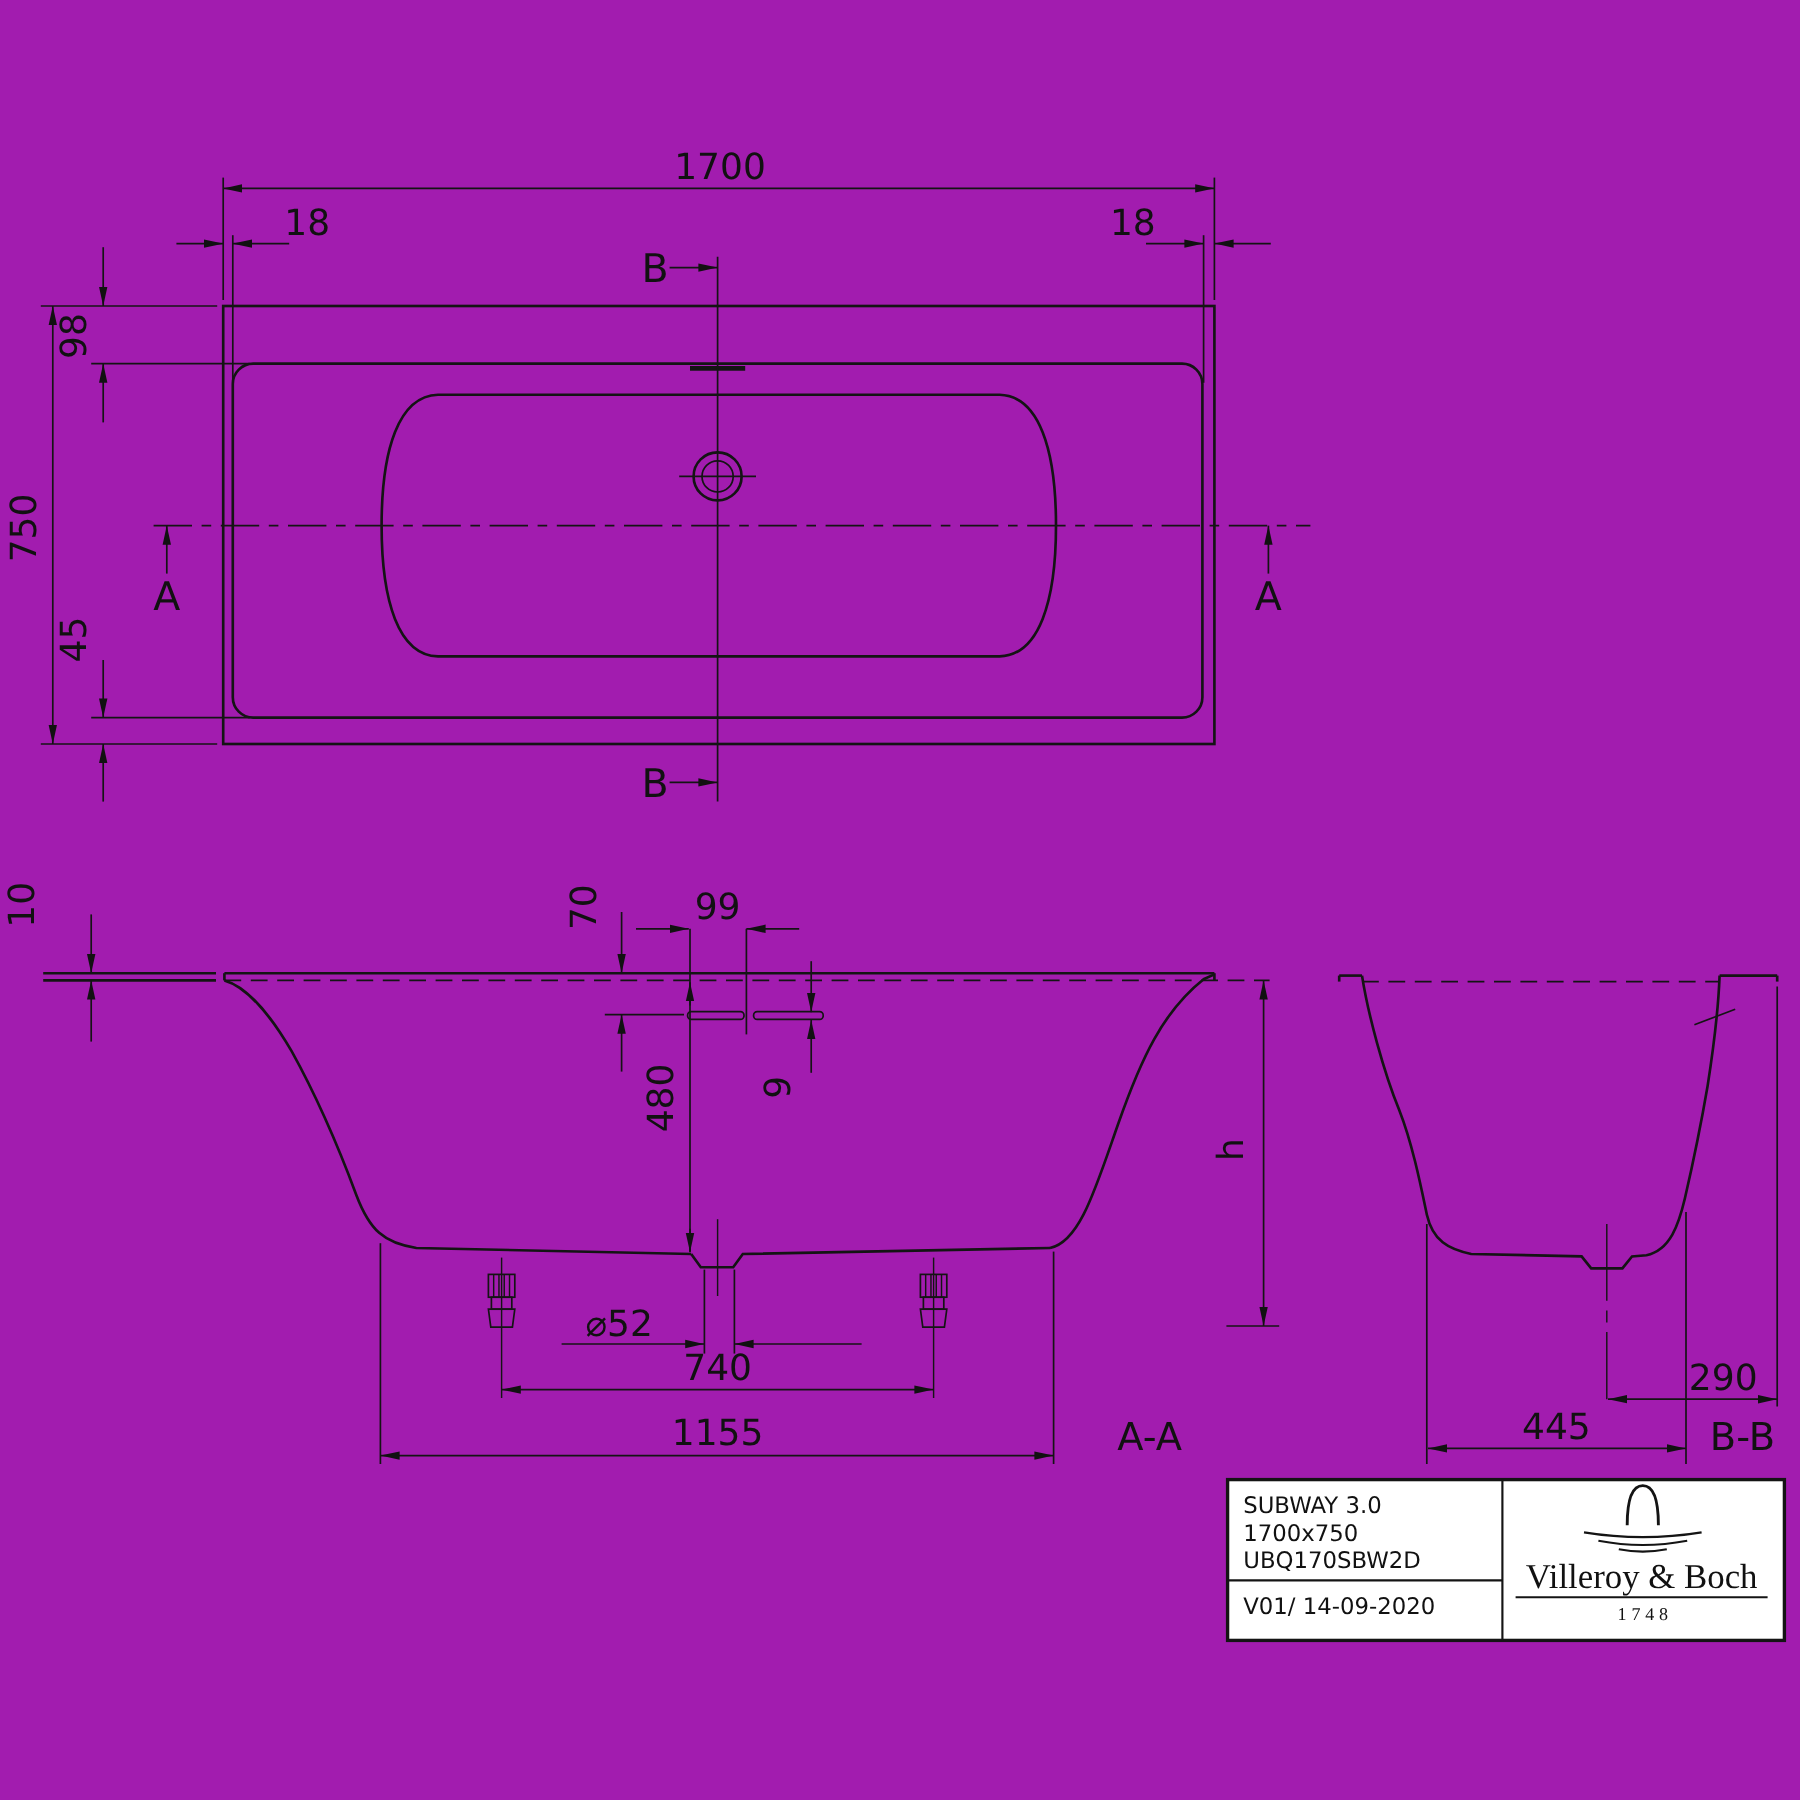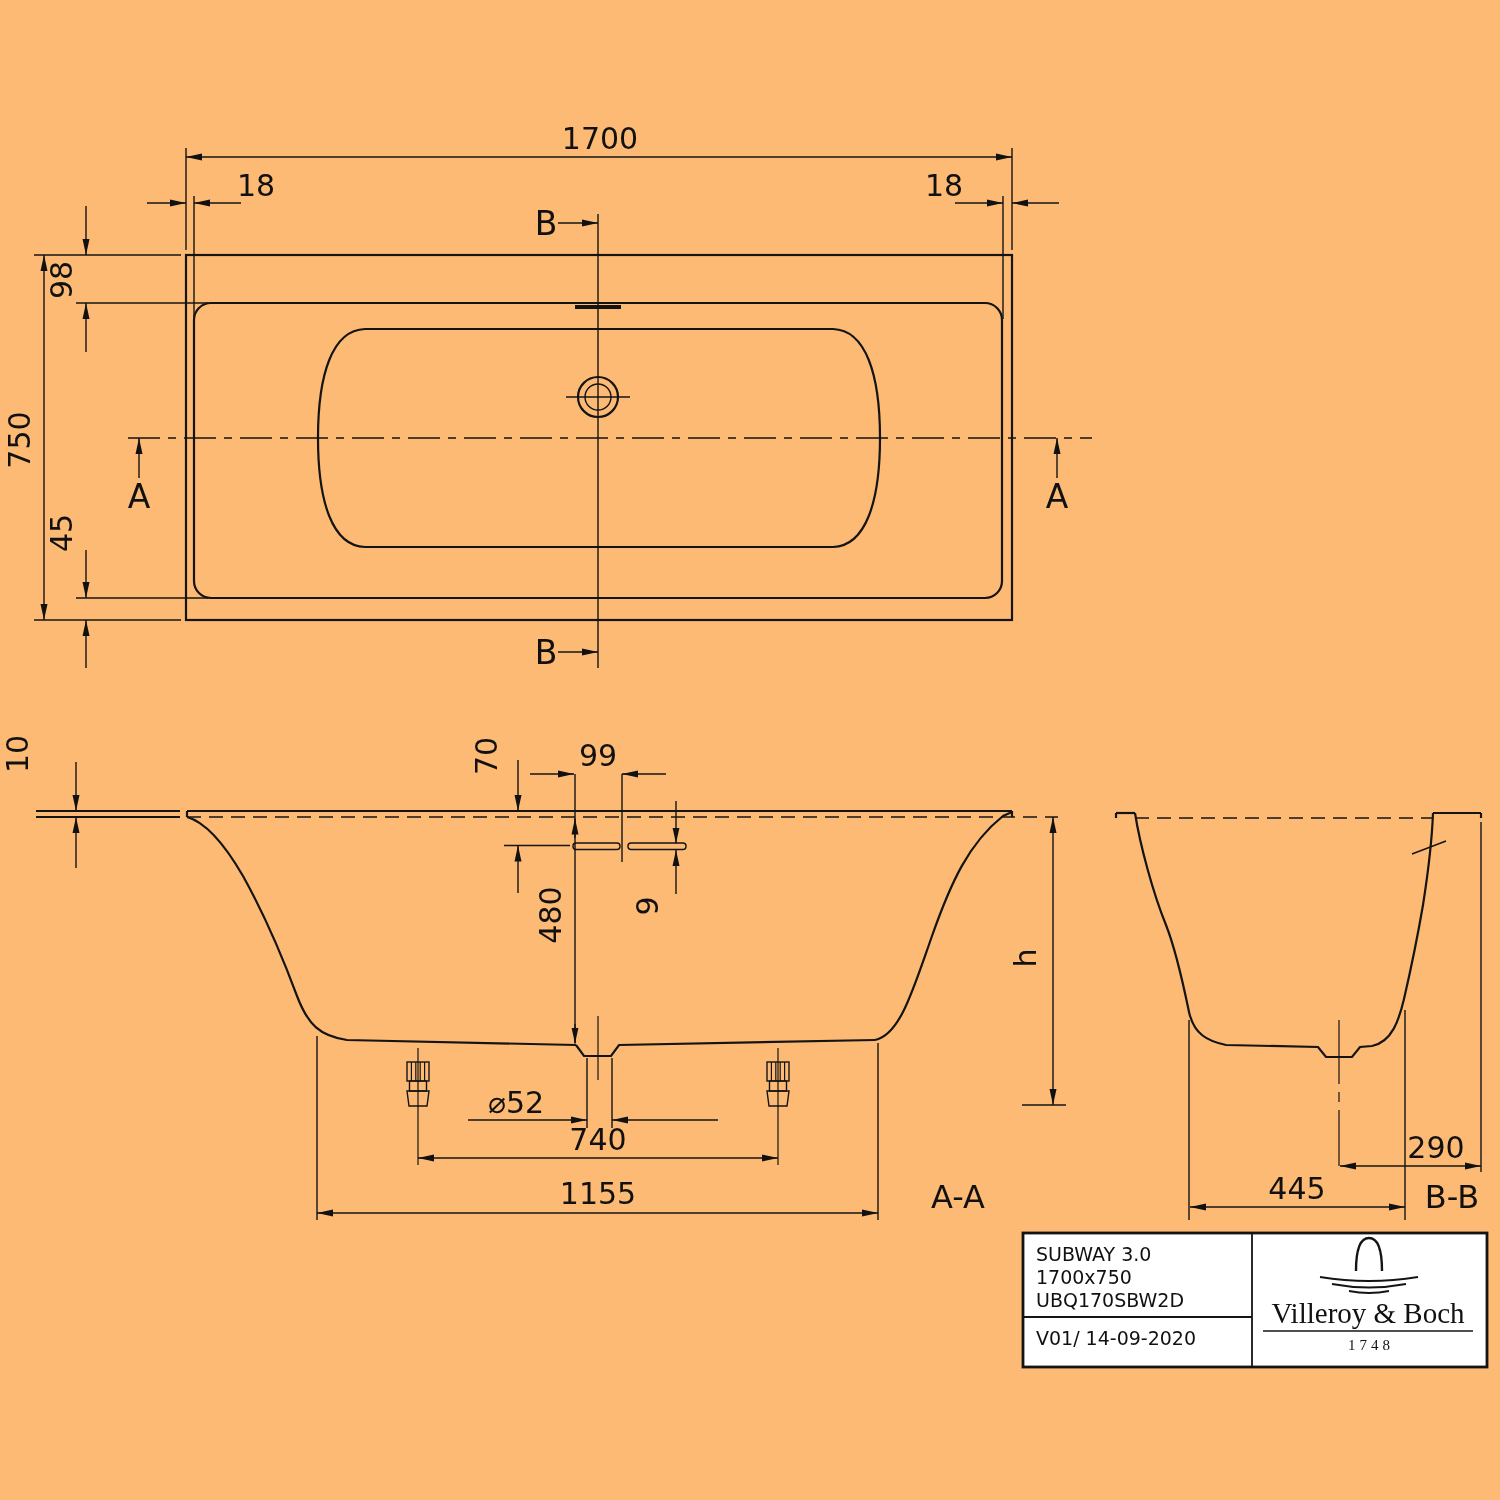--- a/index.html
+++ b/index.html
@@ -3,7 +3,7 @@
 <meta charset="utf-8">
 <style>
   html,body{margin:0;padding:0;background:#ffffff;}
-  .sheet{width:1500px;height:1500px;background:#fdba74;position:relative;font-family:"DejaVu Sans","Liberation Sans",sans-serif;}
+  .sheet{width:1500px;height:1500px;background:#a21caf;position:relative;font-family:"DejaVu Sans","Liberation Sans",sans-serif;}
   svg{display:block;}
   .geo{stroke:#141414;stroke-width:2.2;fill:none;}
   .thin{stroke:#141414;stroke-width:1.4;fill:none;}

